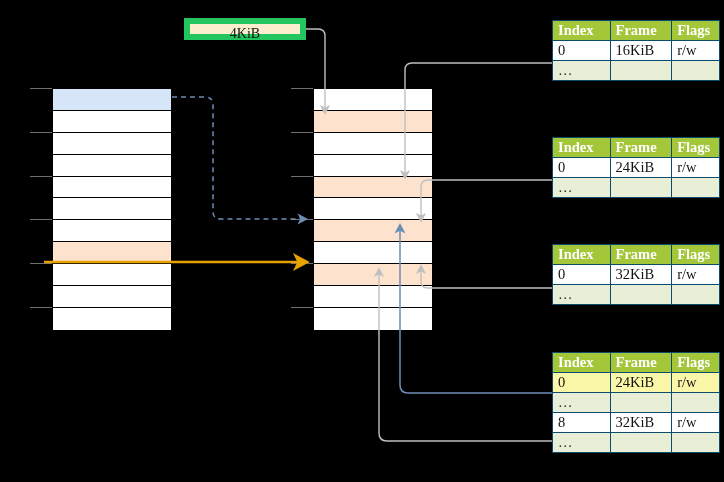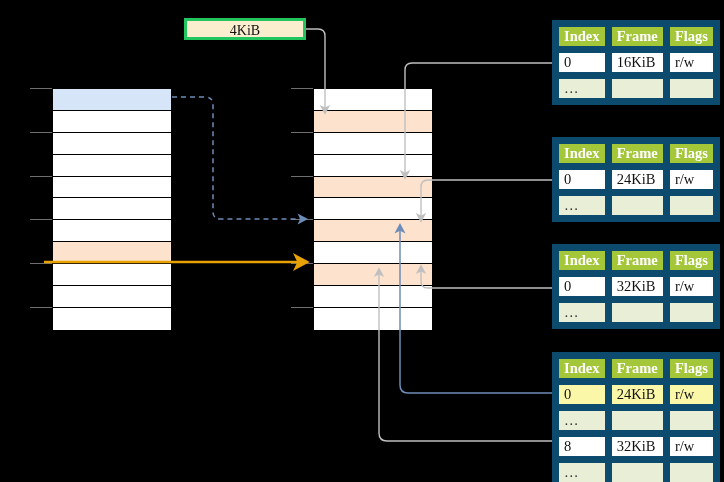--- a/index.html
+++ b/index.html
@@ -18,7 +18,7 @@
   .tick{position:absolute;height:1px;background:#6f6f6f;width:22px;}
 
   
-  .label-box{position:absolute;background:#faeece;border:3px solid #22c55e;
+  .label-box{position:absolute;background:#faeece;border:6px solid #22c55e;
              color:#111;font-size:14px;text-align:center;line-height:20px;
              box-sizing:border-box;}
 

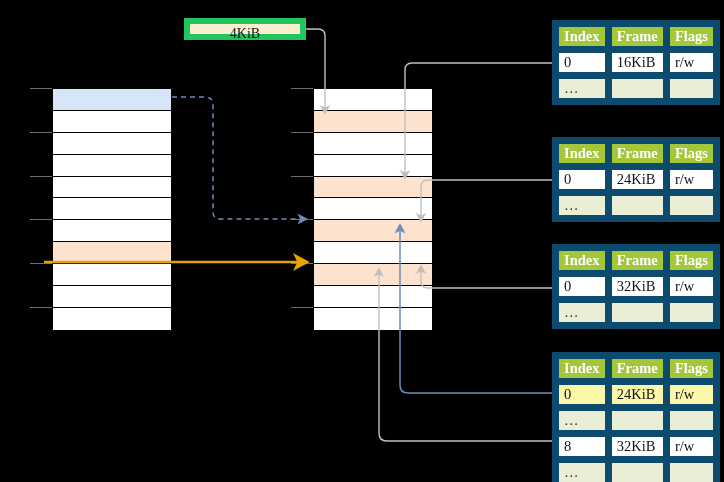--- a/index.html
+++ b/index.html
@@ -25,7 +25,7 @@
   
   table.pt{position:absolute;border-collapse:collapse;background:#fff;
            font-size:14.5px;color:#111;}
-  table.pt th,table.pt td{border:7px solid #0c4a6e;padding:1px 5px;
+  table.pt th,table.pt td{border:1px solid #0c4a6e;padding:1px 5px;
            box-sizing:border-box;text-align:left;font-weight:normal;}
   table.pt th{background:#a4c639;color:#fff;font-weight:bold;
            font-family:"Liberation Serif","DejaVu Serif",serif;}

